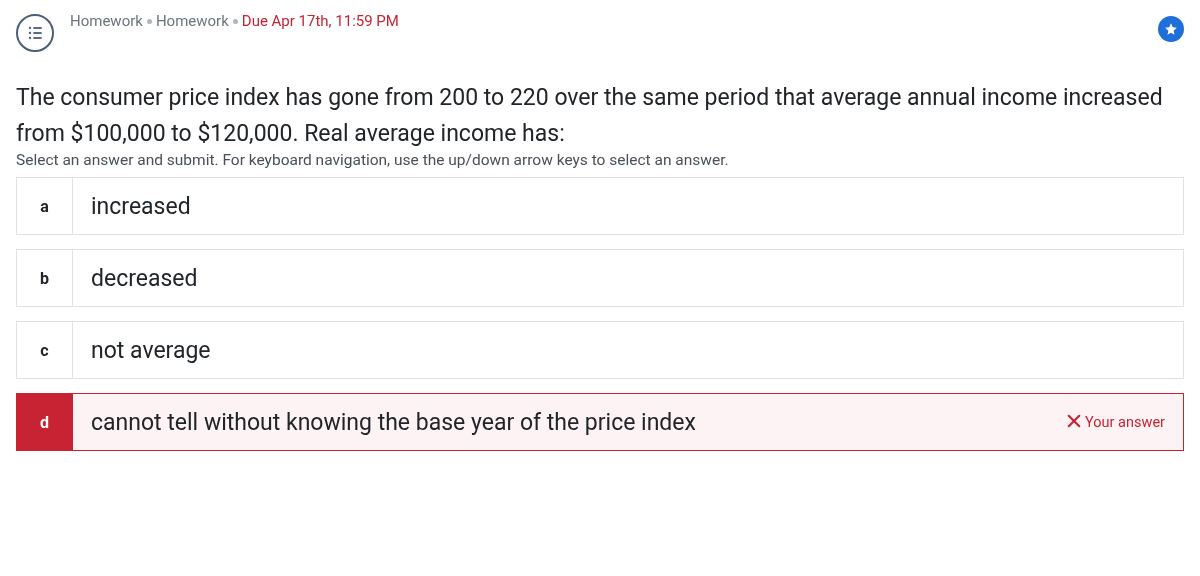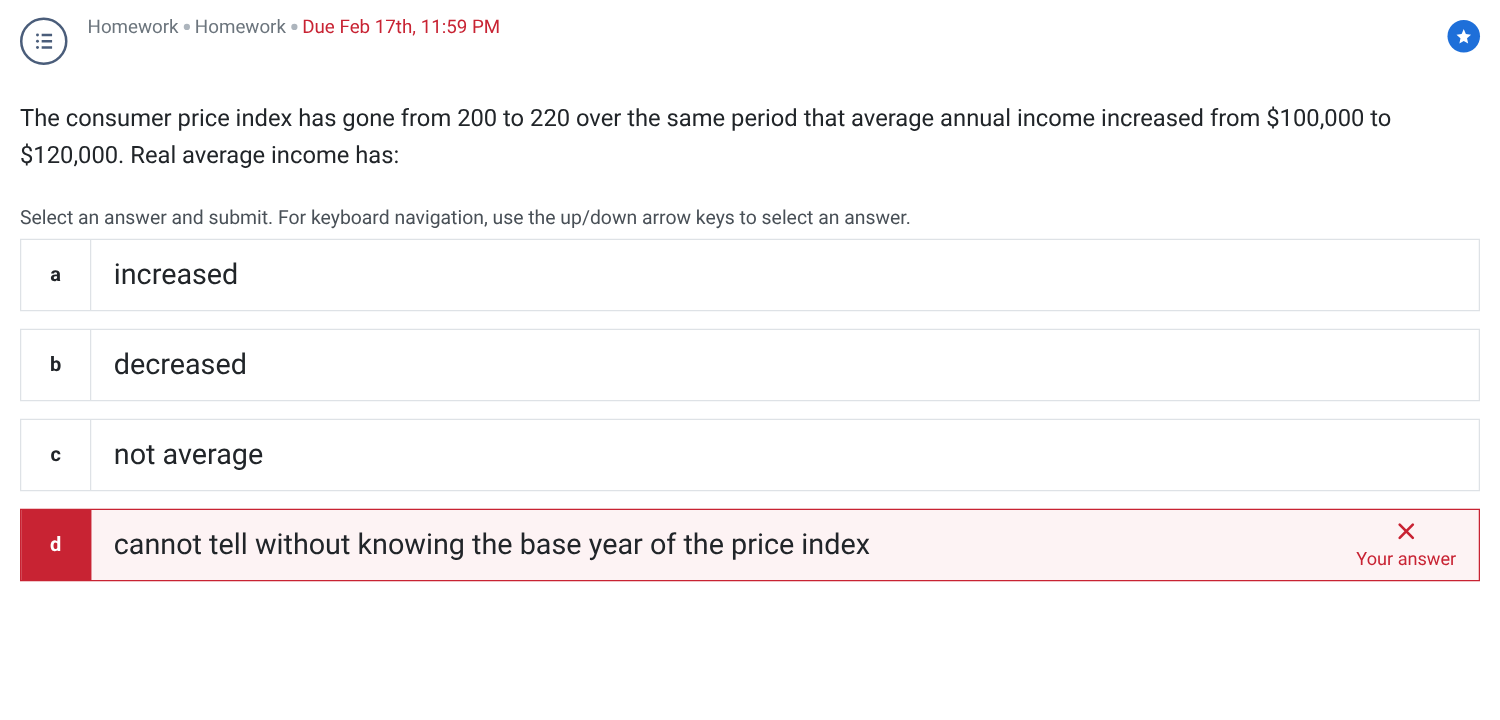--- a/index.html
+++ b/index.html
@@ -140,7 +140,7 @@
       <span class="dot"></span>
       <span>Homework</span>
       <span class="dot"></span>
-      <span class="due">Due Feb 17th, 11:59 PM</span>
+      <span class="due">Due Apr 17th, 11:59 PM</span>
     </div>
   </div>
   <div class="bookmark-btn">

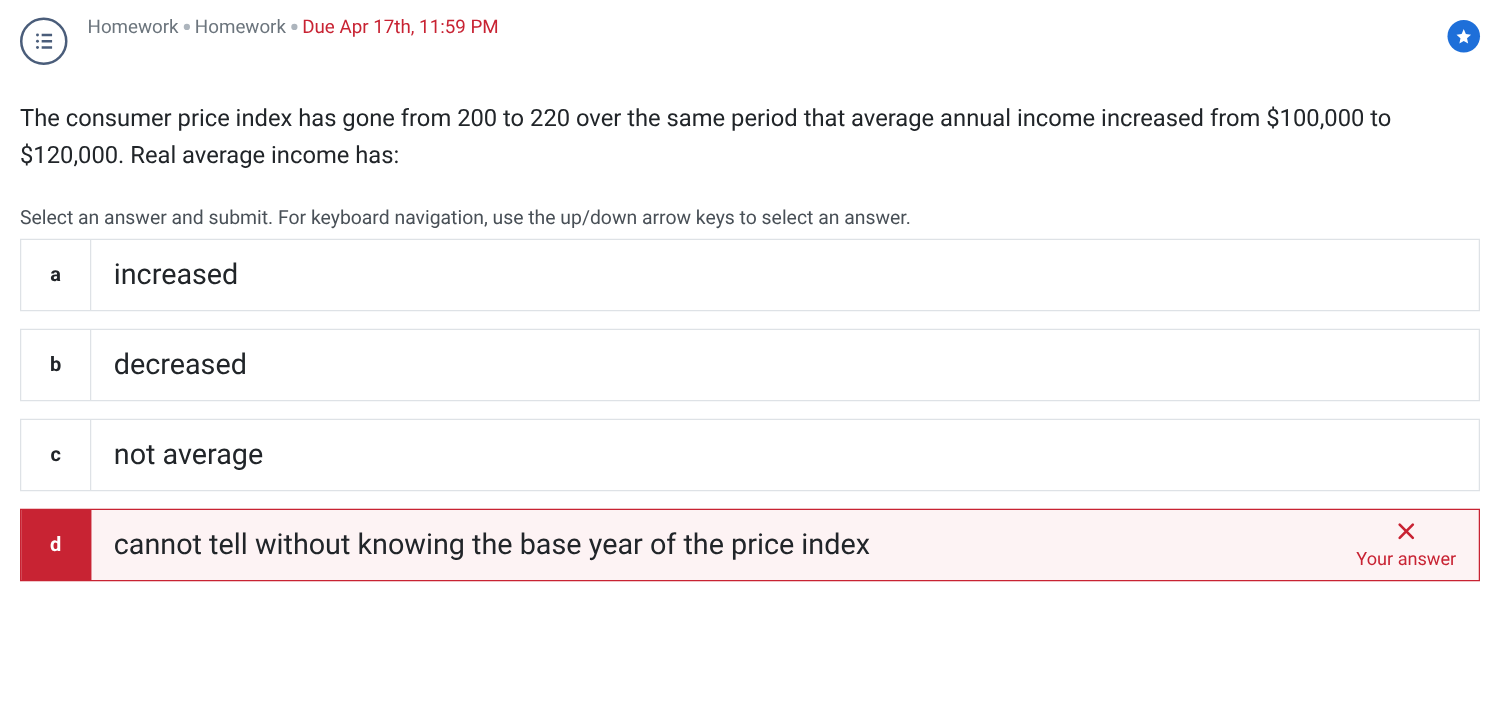--- a/index.html
+++ b/index.html
@@ -58,10 +58,9 @@
   }
   .bookmark-btn svg { width: 14px; height: 14px; fill: #fff; }
   .question-text {
-    font-size: 19px;
+    font-size: 23px;
     line-height: 1.55;
     color: #212529;
-    margin-bottom: 26px;
   }
   .instruction {
     font-size: 15.5px;

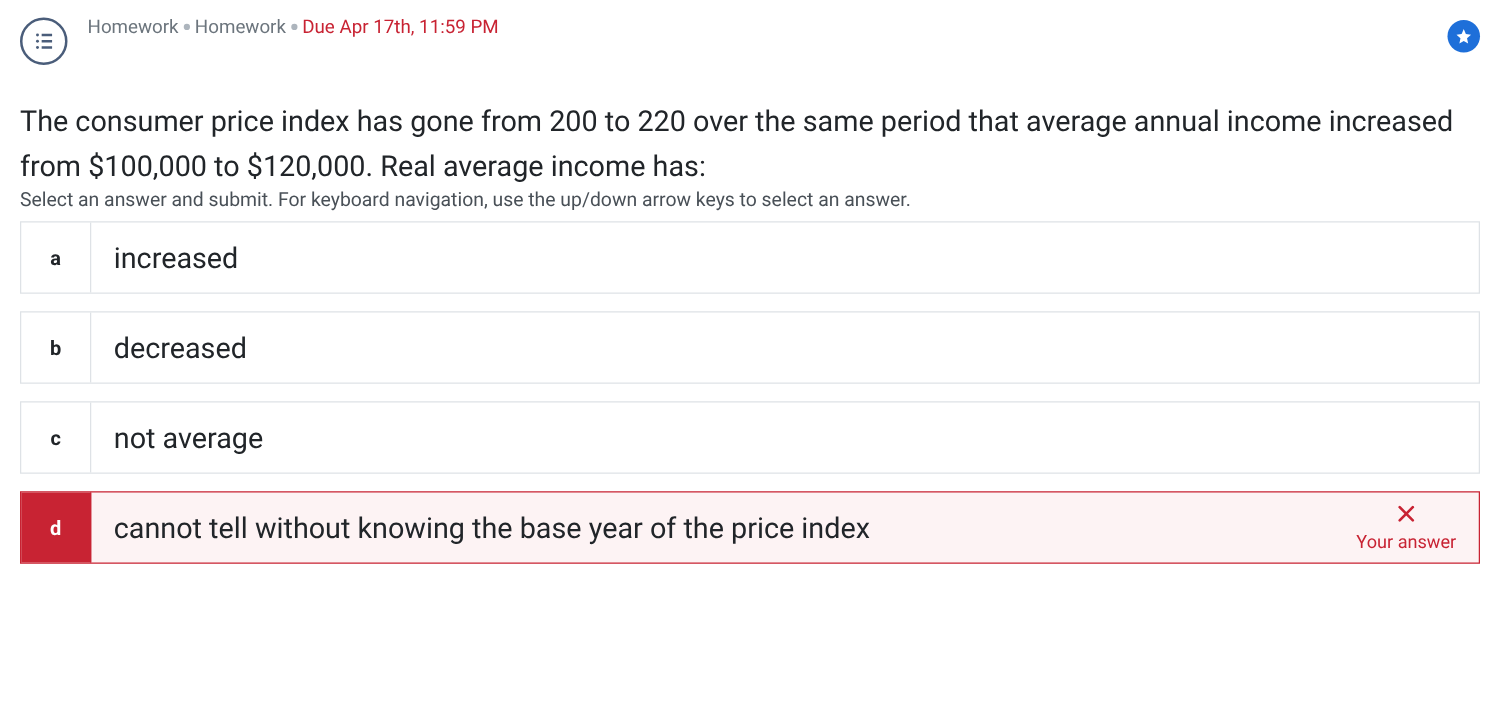--- a/index.html
+++ b/index.html
@@ -94,7 +94,7 @@
   }
   .option-right {
     display: flex;
-    flex-direction: column;
+    flex-direction: row;
     align-items: center;
     justify-content: center;
     padding: 0 18px;

